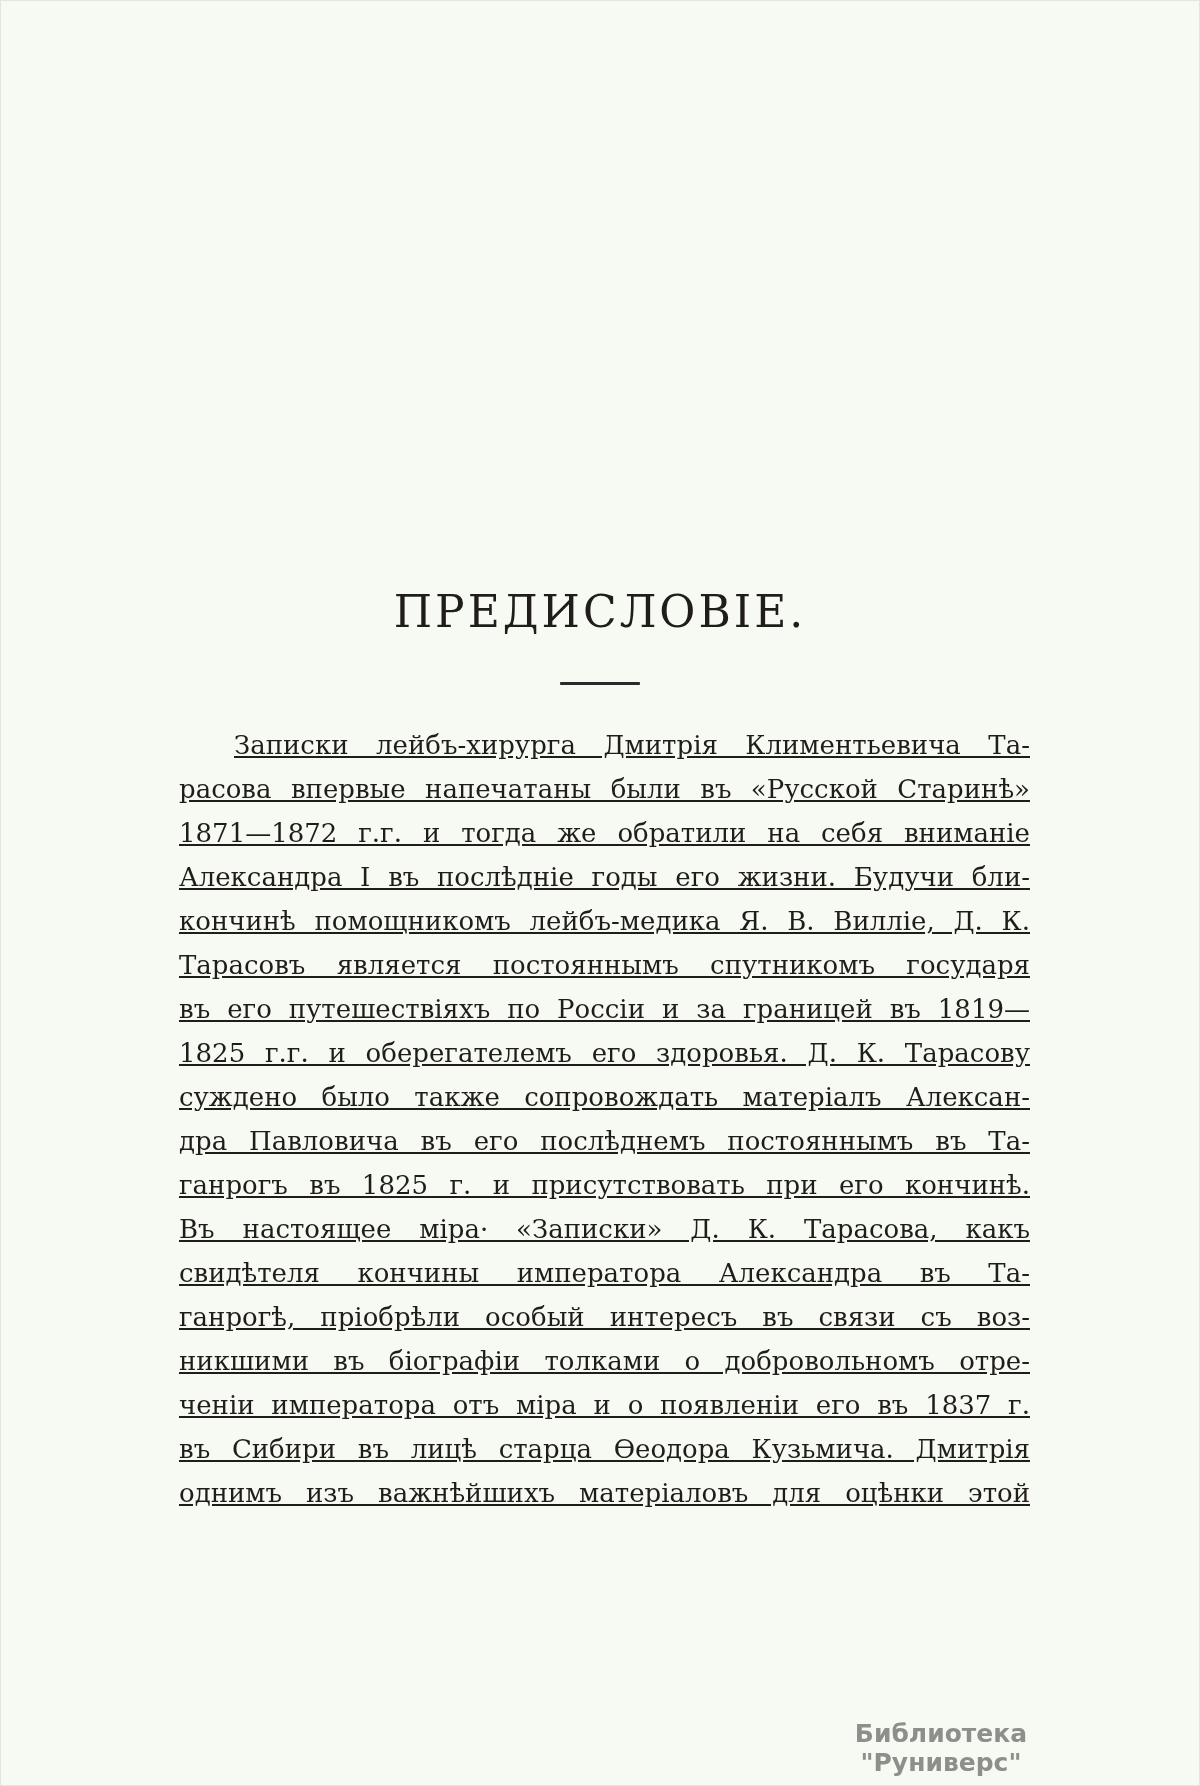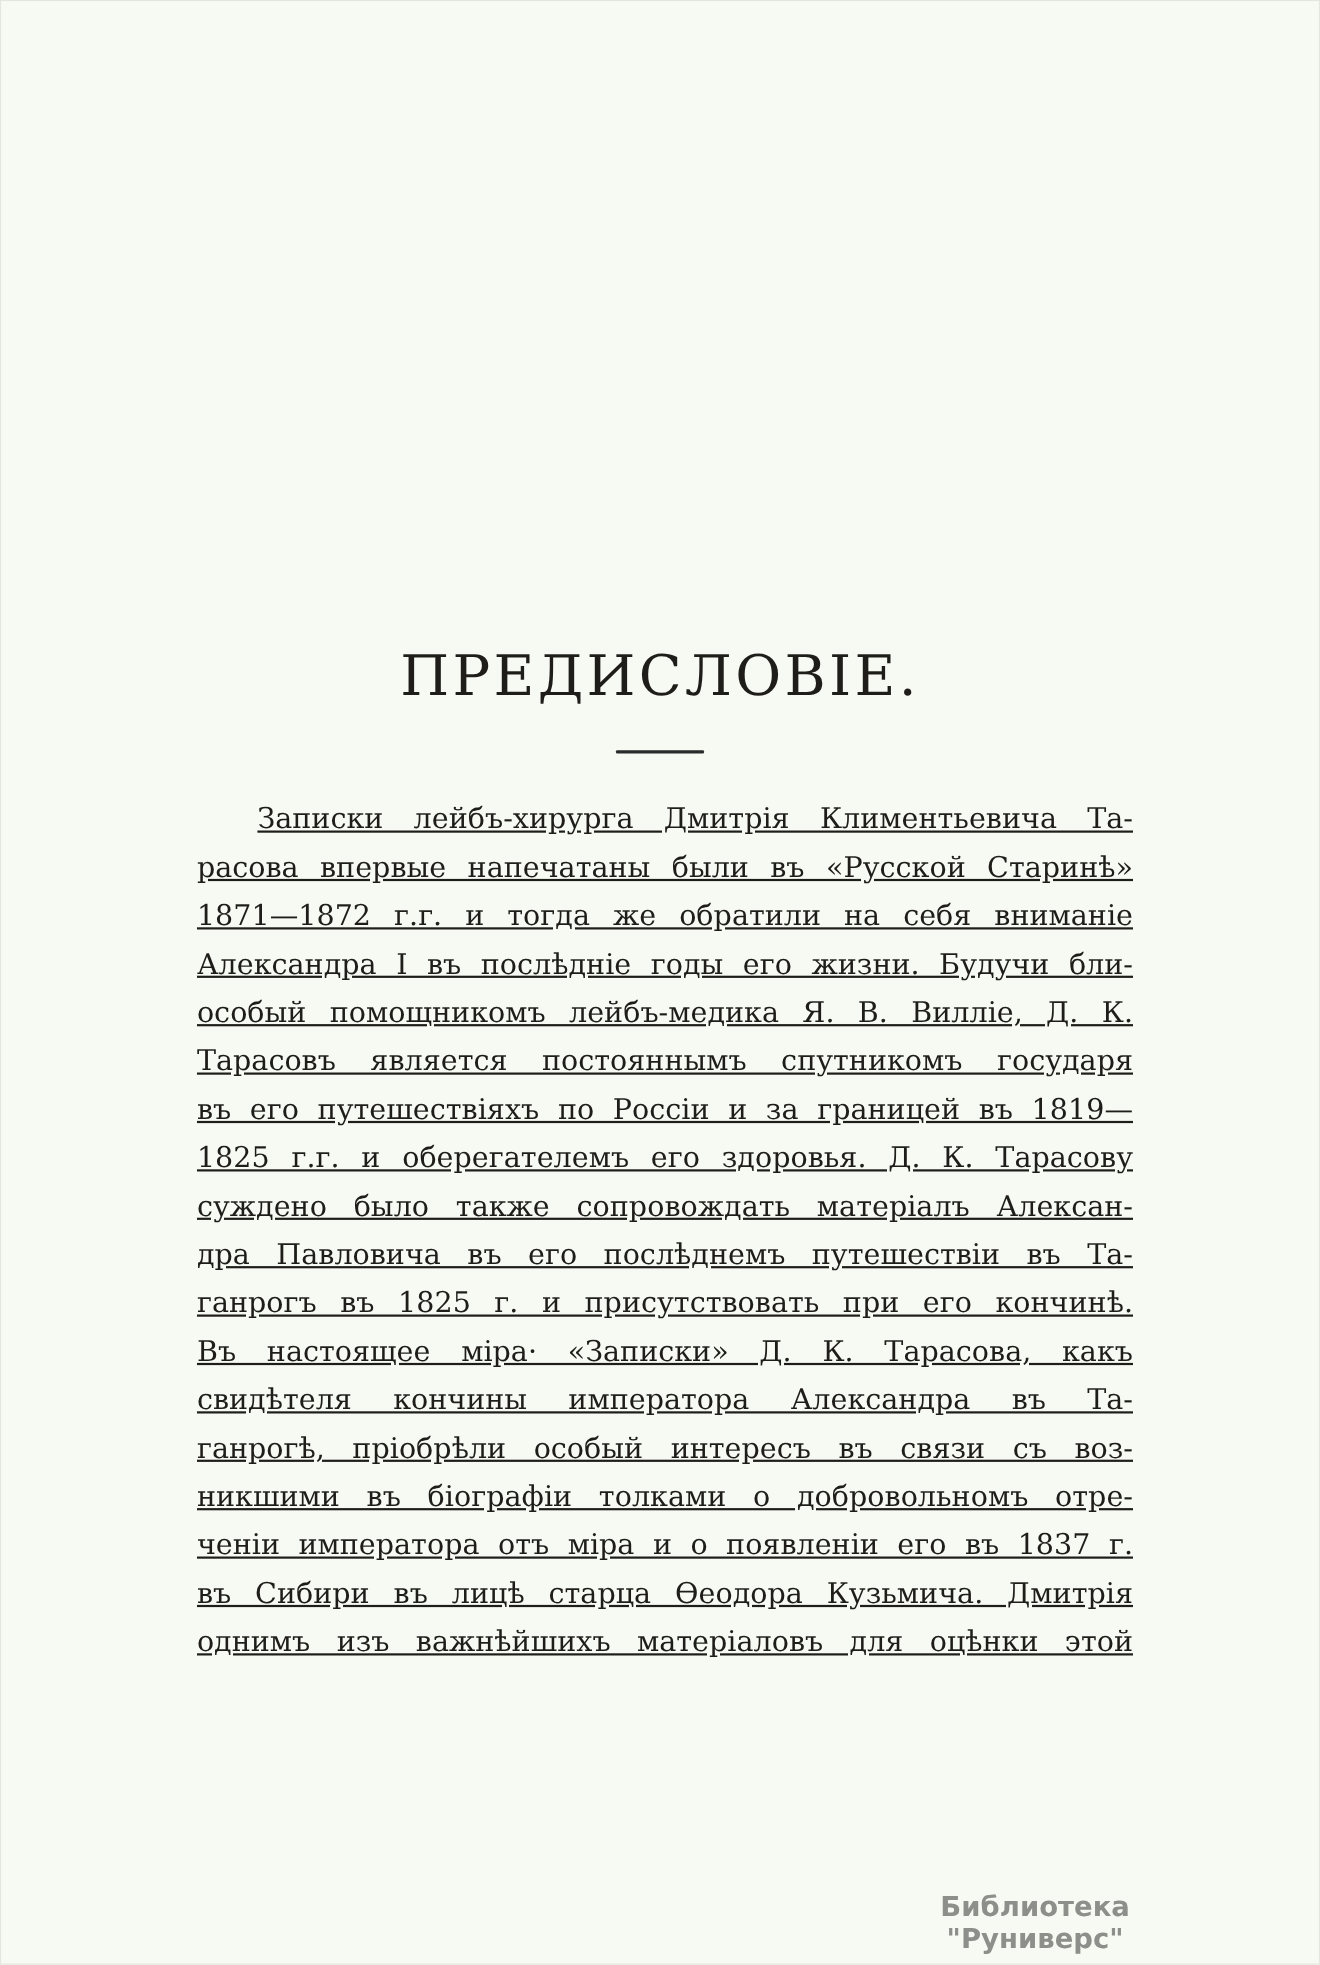--- a/index.html
+++ b/index.html
@@ -27,7 +27,7 @@
     top:585px;left:0;right:0;
     margin:0;
     text-align:center;
-    font-size:51px;
+    font-size:44px;
     font-weight:normal;
     letter-spacing:3px;
     color:var(--ink);

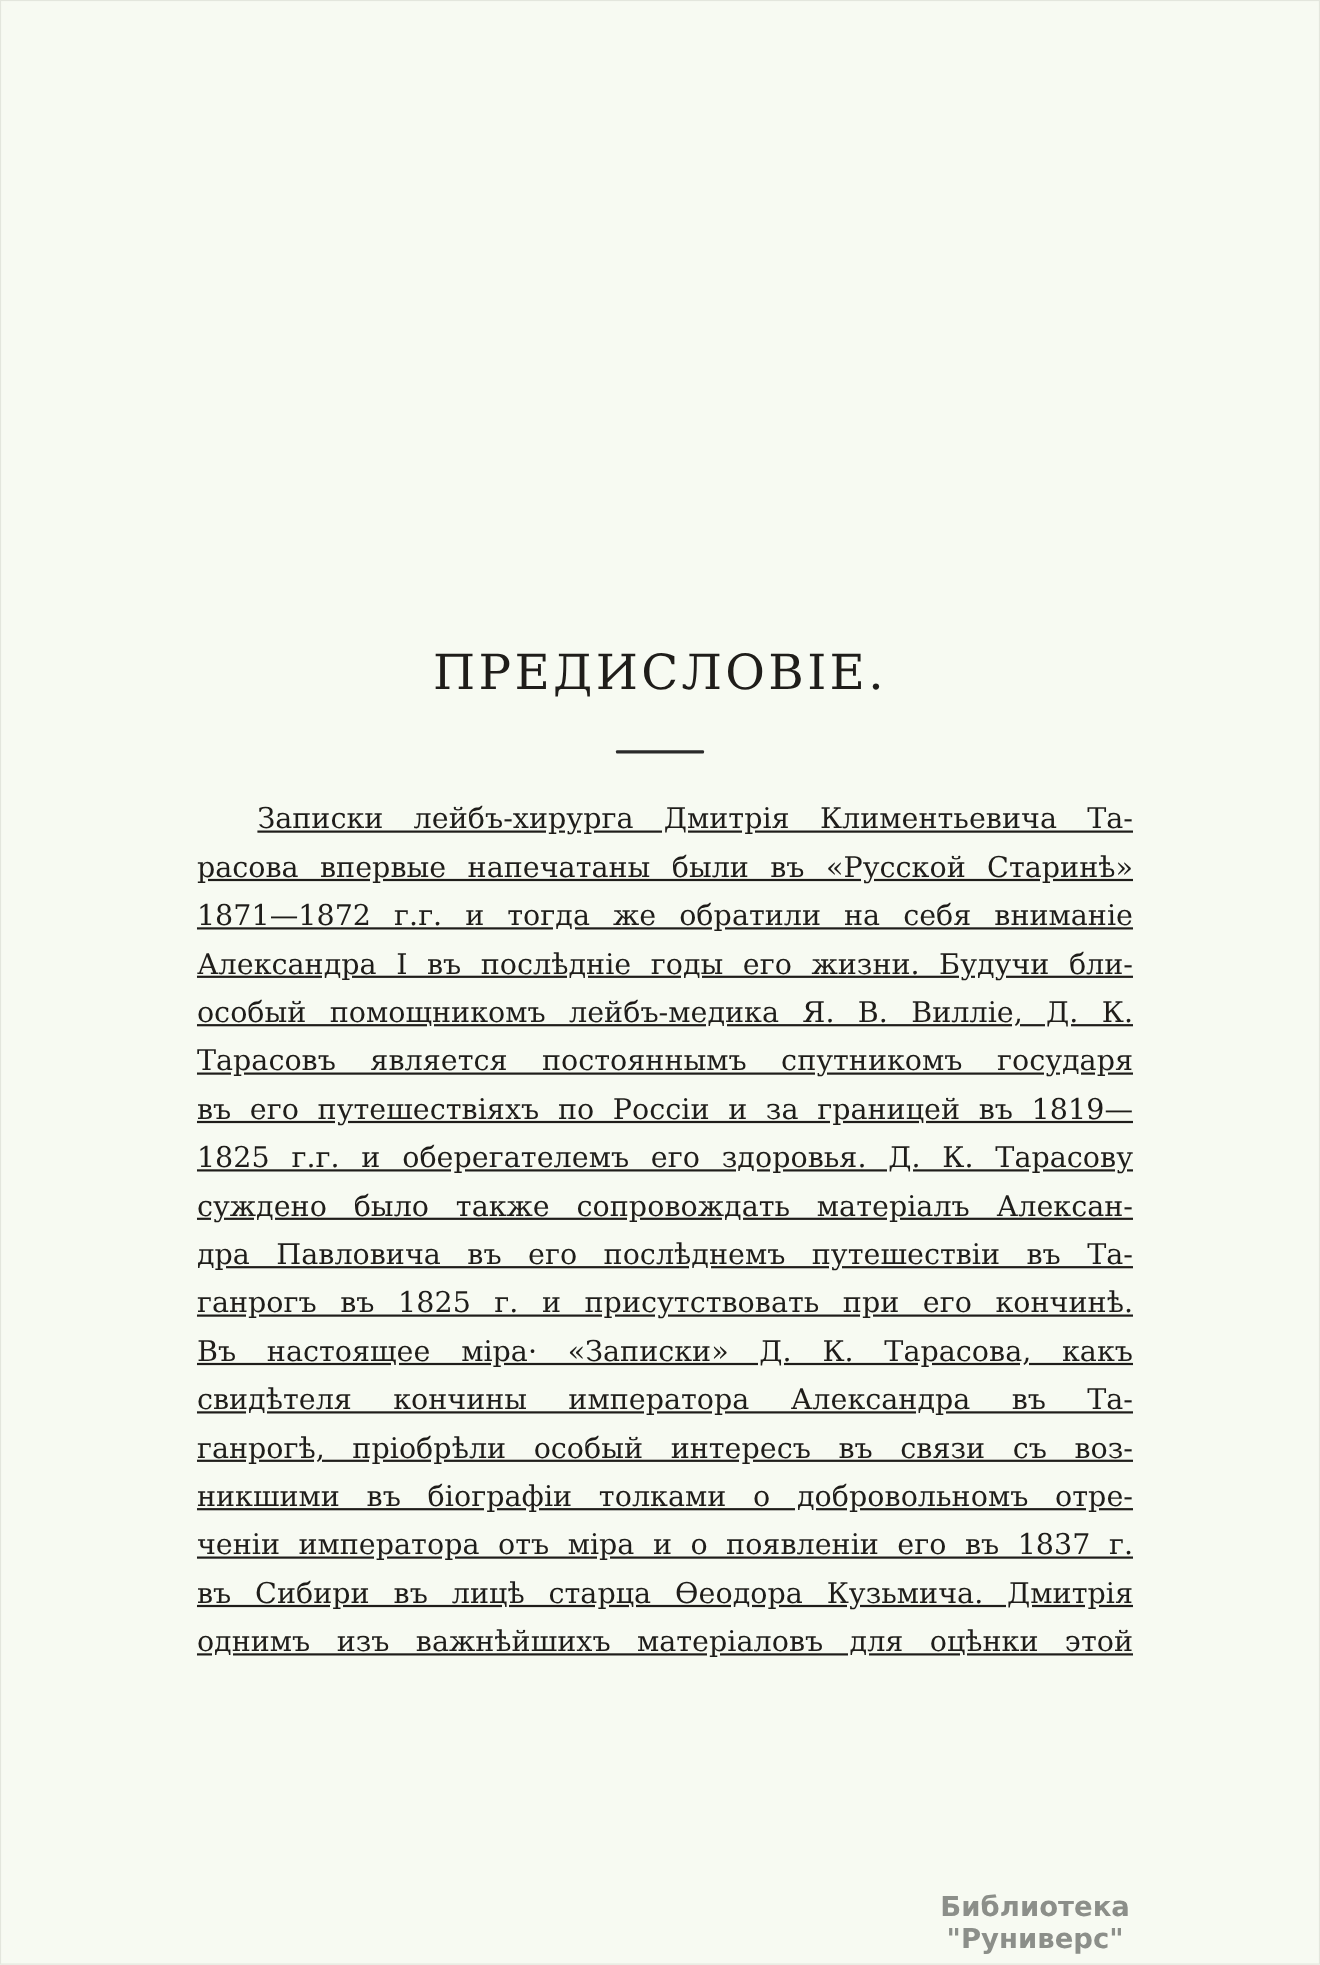--- a/index.html
+++ b/index.html
@@ -87,7 +87,7 @@
     <div class="line">расова впервые напечатаны были въ «Русской Старинѣ»</div>
     <div class="line">1871—1872 г.г. и тогда же обратили на себя вниманіе</div>
     <div class="line">Александра I въ послѣдніе годы его жизни. Будучи бли-</div>
-    <div class="line">особый помощникомъ лейбъ-медика Я. В. Вилліе, Д. К.</div>
+    <div class="line">кончинѣ помощникомъ лейбъ-медика Я. В. Вилліе, Д. К.</div>
     <div class="line">Тарасовъ является постояннымъ спутникомъ государя</div>
     <div class="line">въ его путешествіяхъ по Россіи и за границей въ 1819—</div>
     <div class="line">1825 г.г. и оберегателемъ его здоровья. Д. К. Тарасову</div>

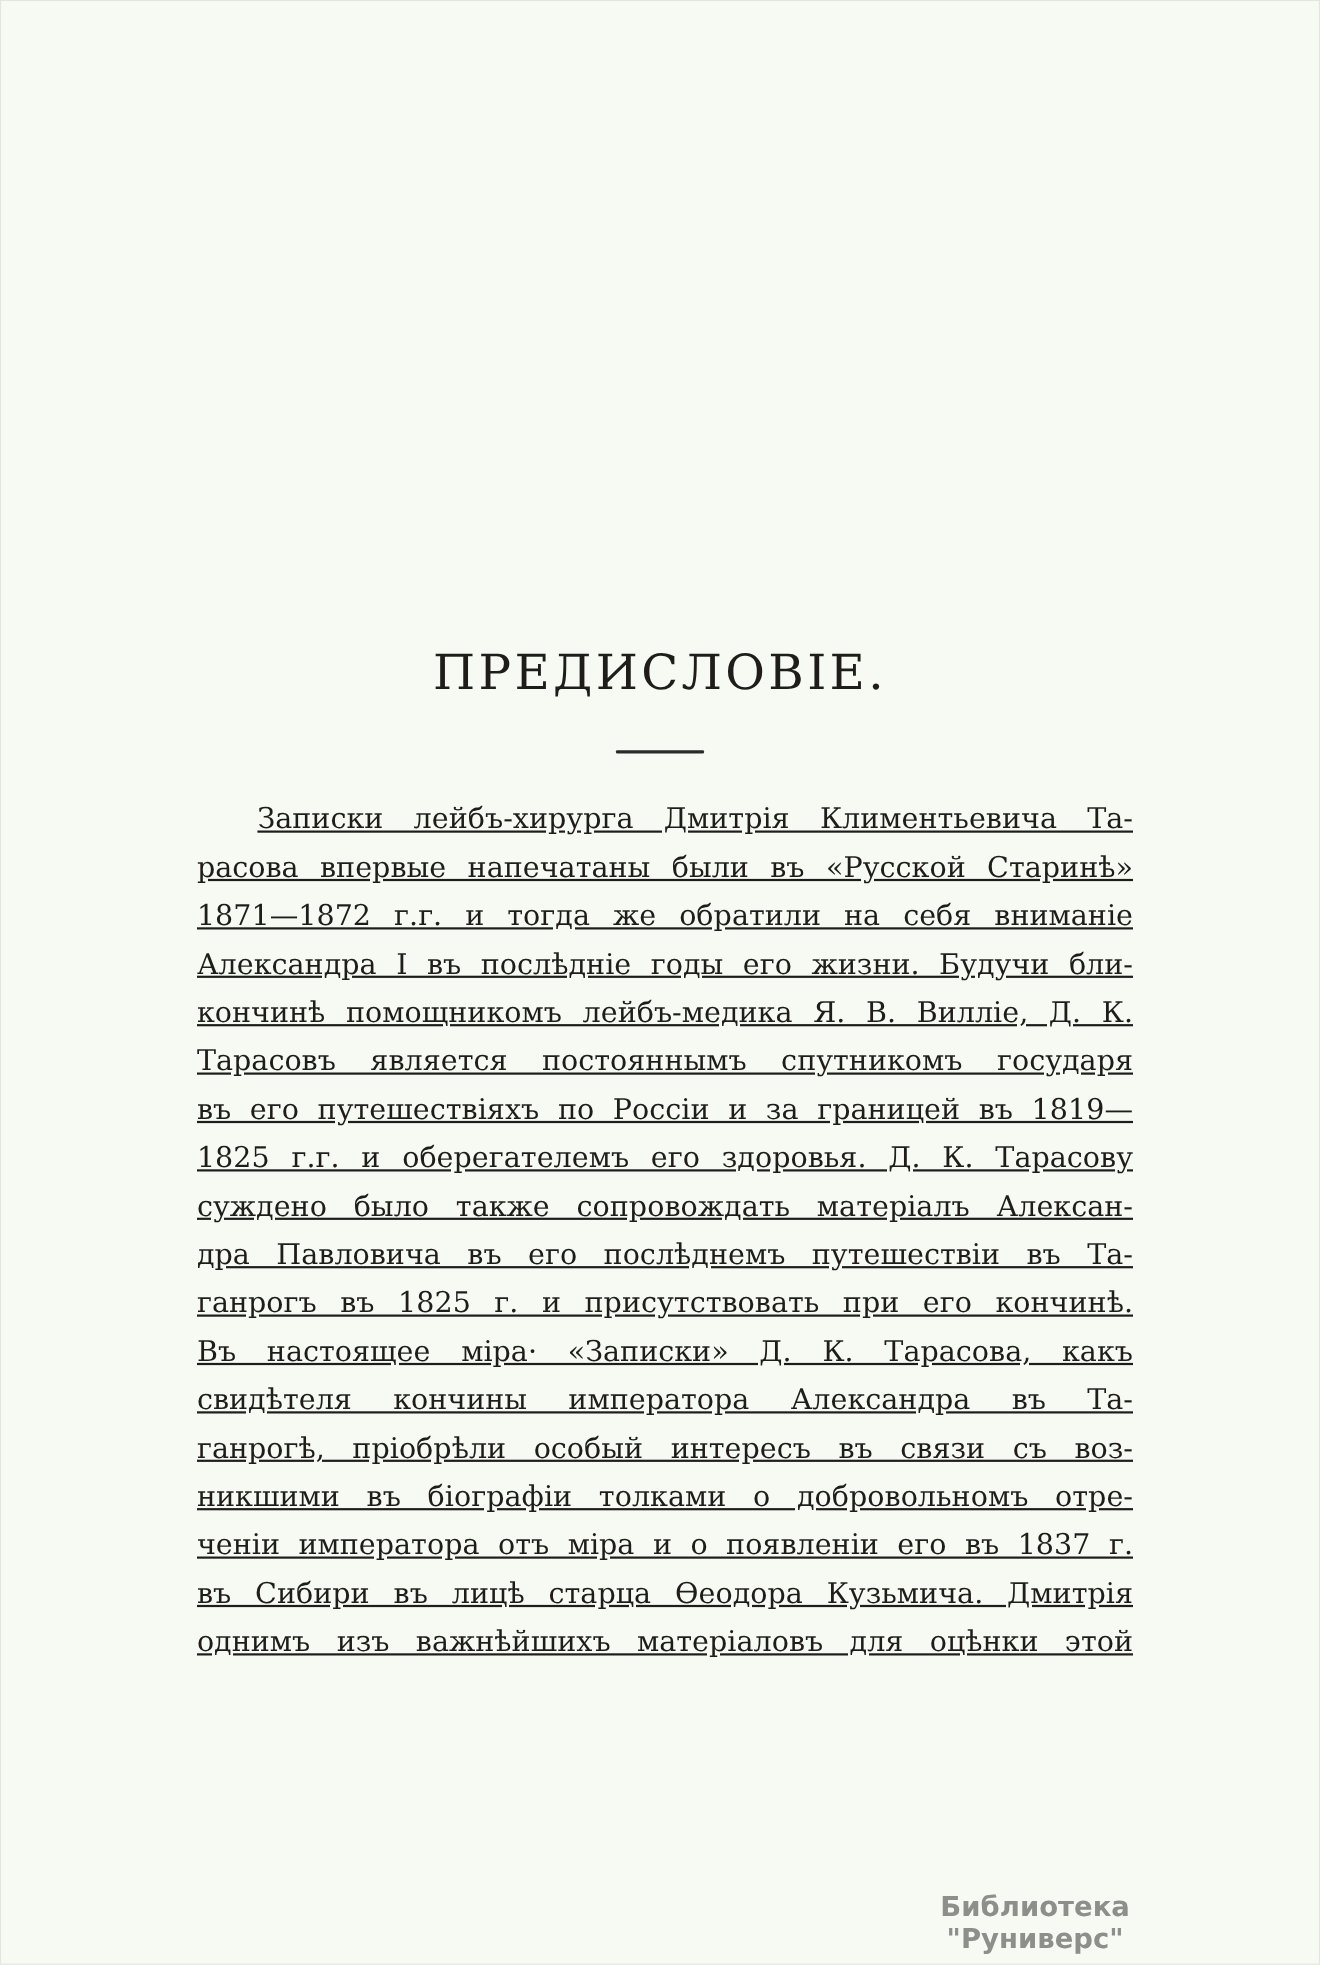--- a/index.html
+++ b/index.html
@@ -92,7 +92,7 @@
     <div class="line">въ его путешествіяхъ по Россіи и за границей въ 1819—</div>
     <div class="line">1825 г.г. и оберегателемъ его здоровья. Д. К. Тарасову</div>
     <div class="line">суждено было также сопровождать матеріалъ Алексан-</div>
-    <div class="line">дра Павловича въ его послѣднемъ путешествіи въ Та-</div>
+    <div class="line">дра Павловича въ его послѣднемъ постояннымъ въ Та-</div>
     <div class="line">ганрогъ въ 1825 г. и присутствовать при его кончинѣ.</div>
     <div class="line">Въ настоящее міра· «Записки» Д. К. Тарасова, какъ</div>
     <div class="line">свидѣтеля кончины императора Александра въ Та-</div>

